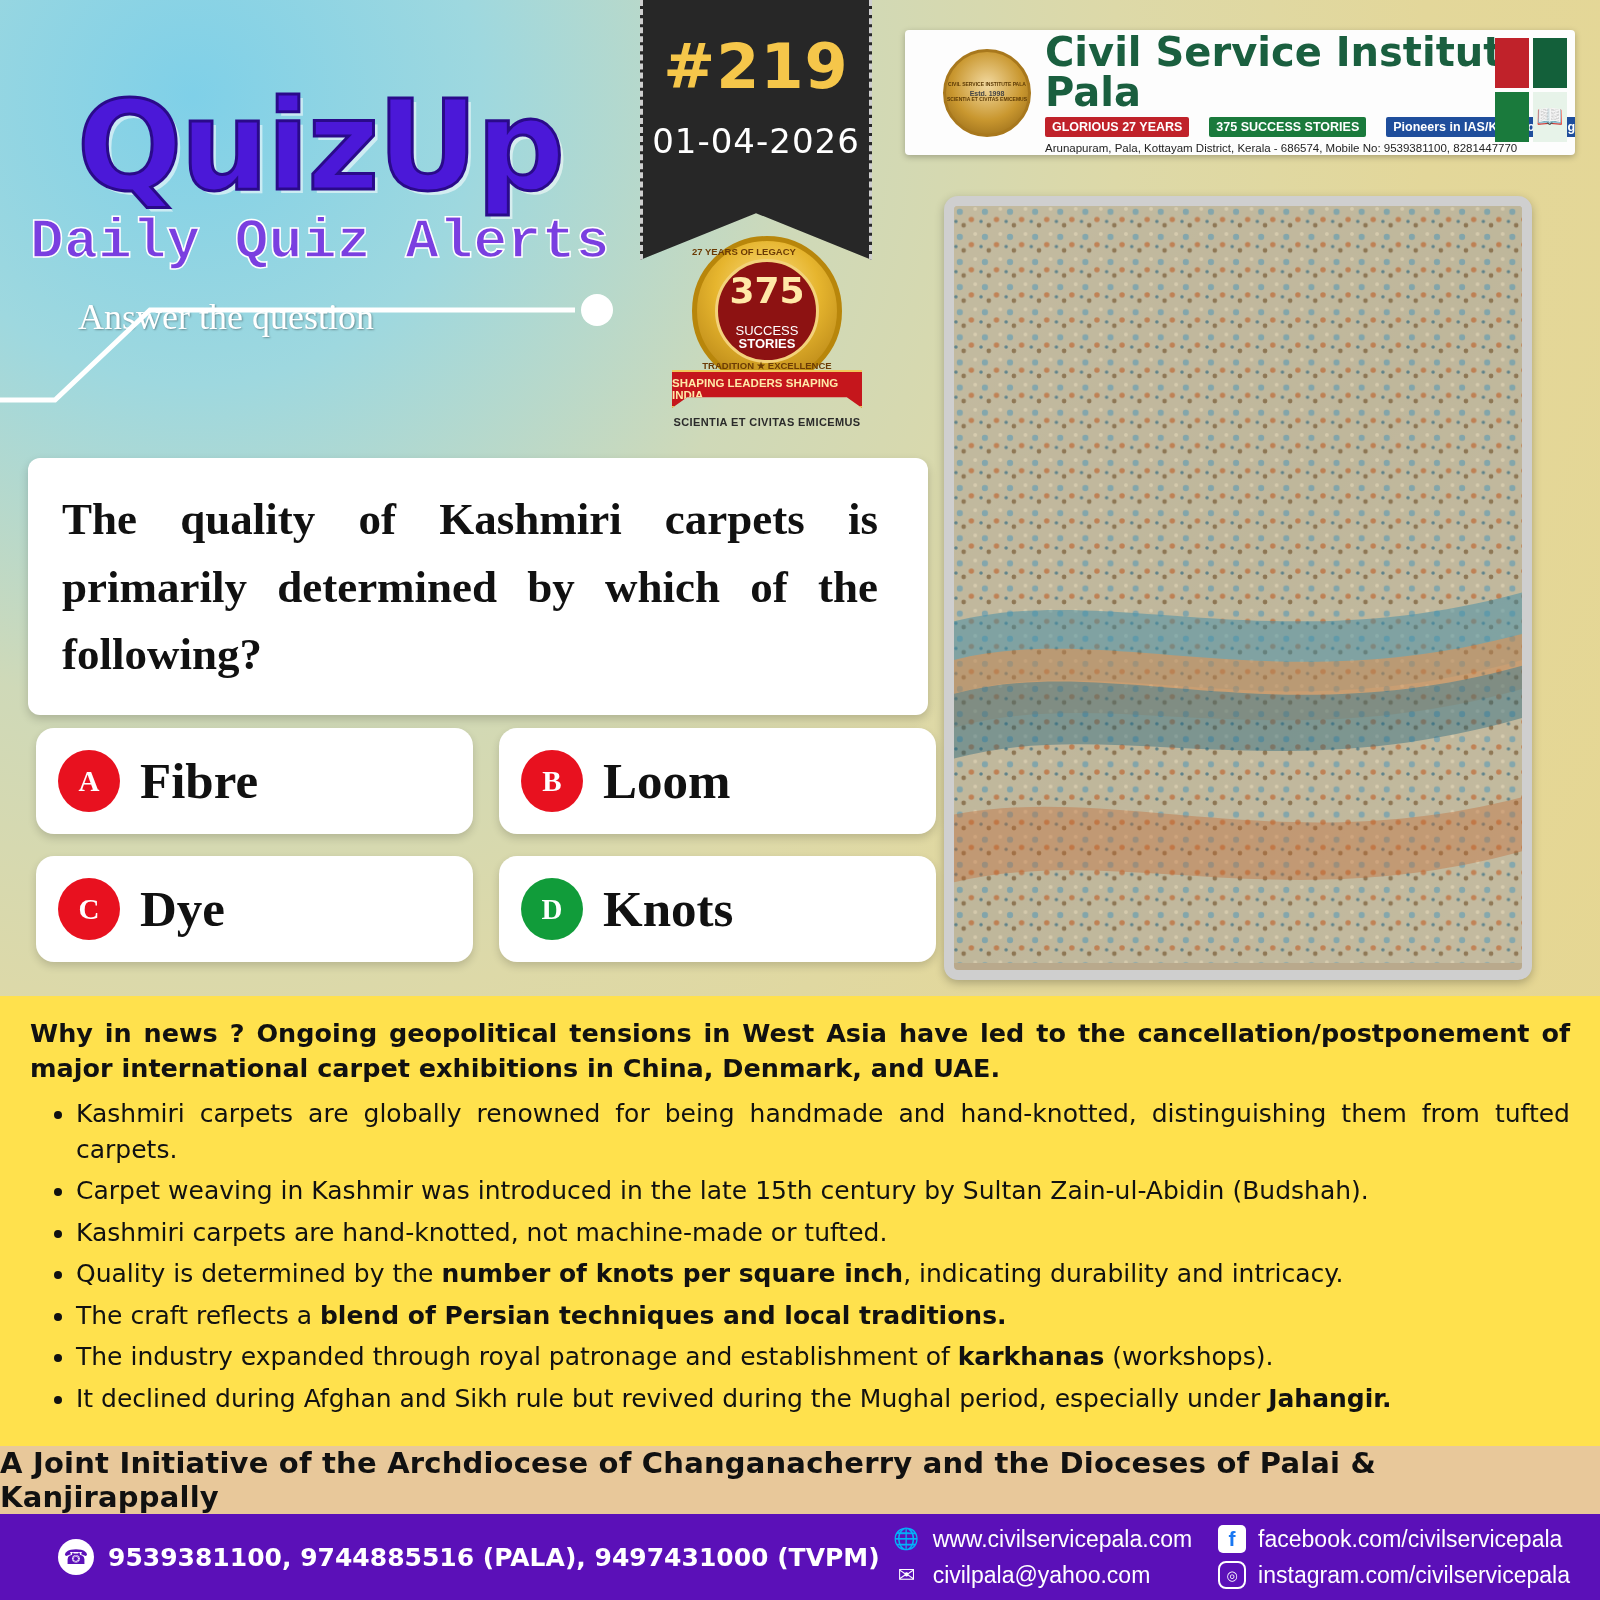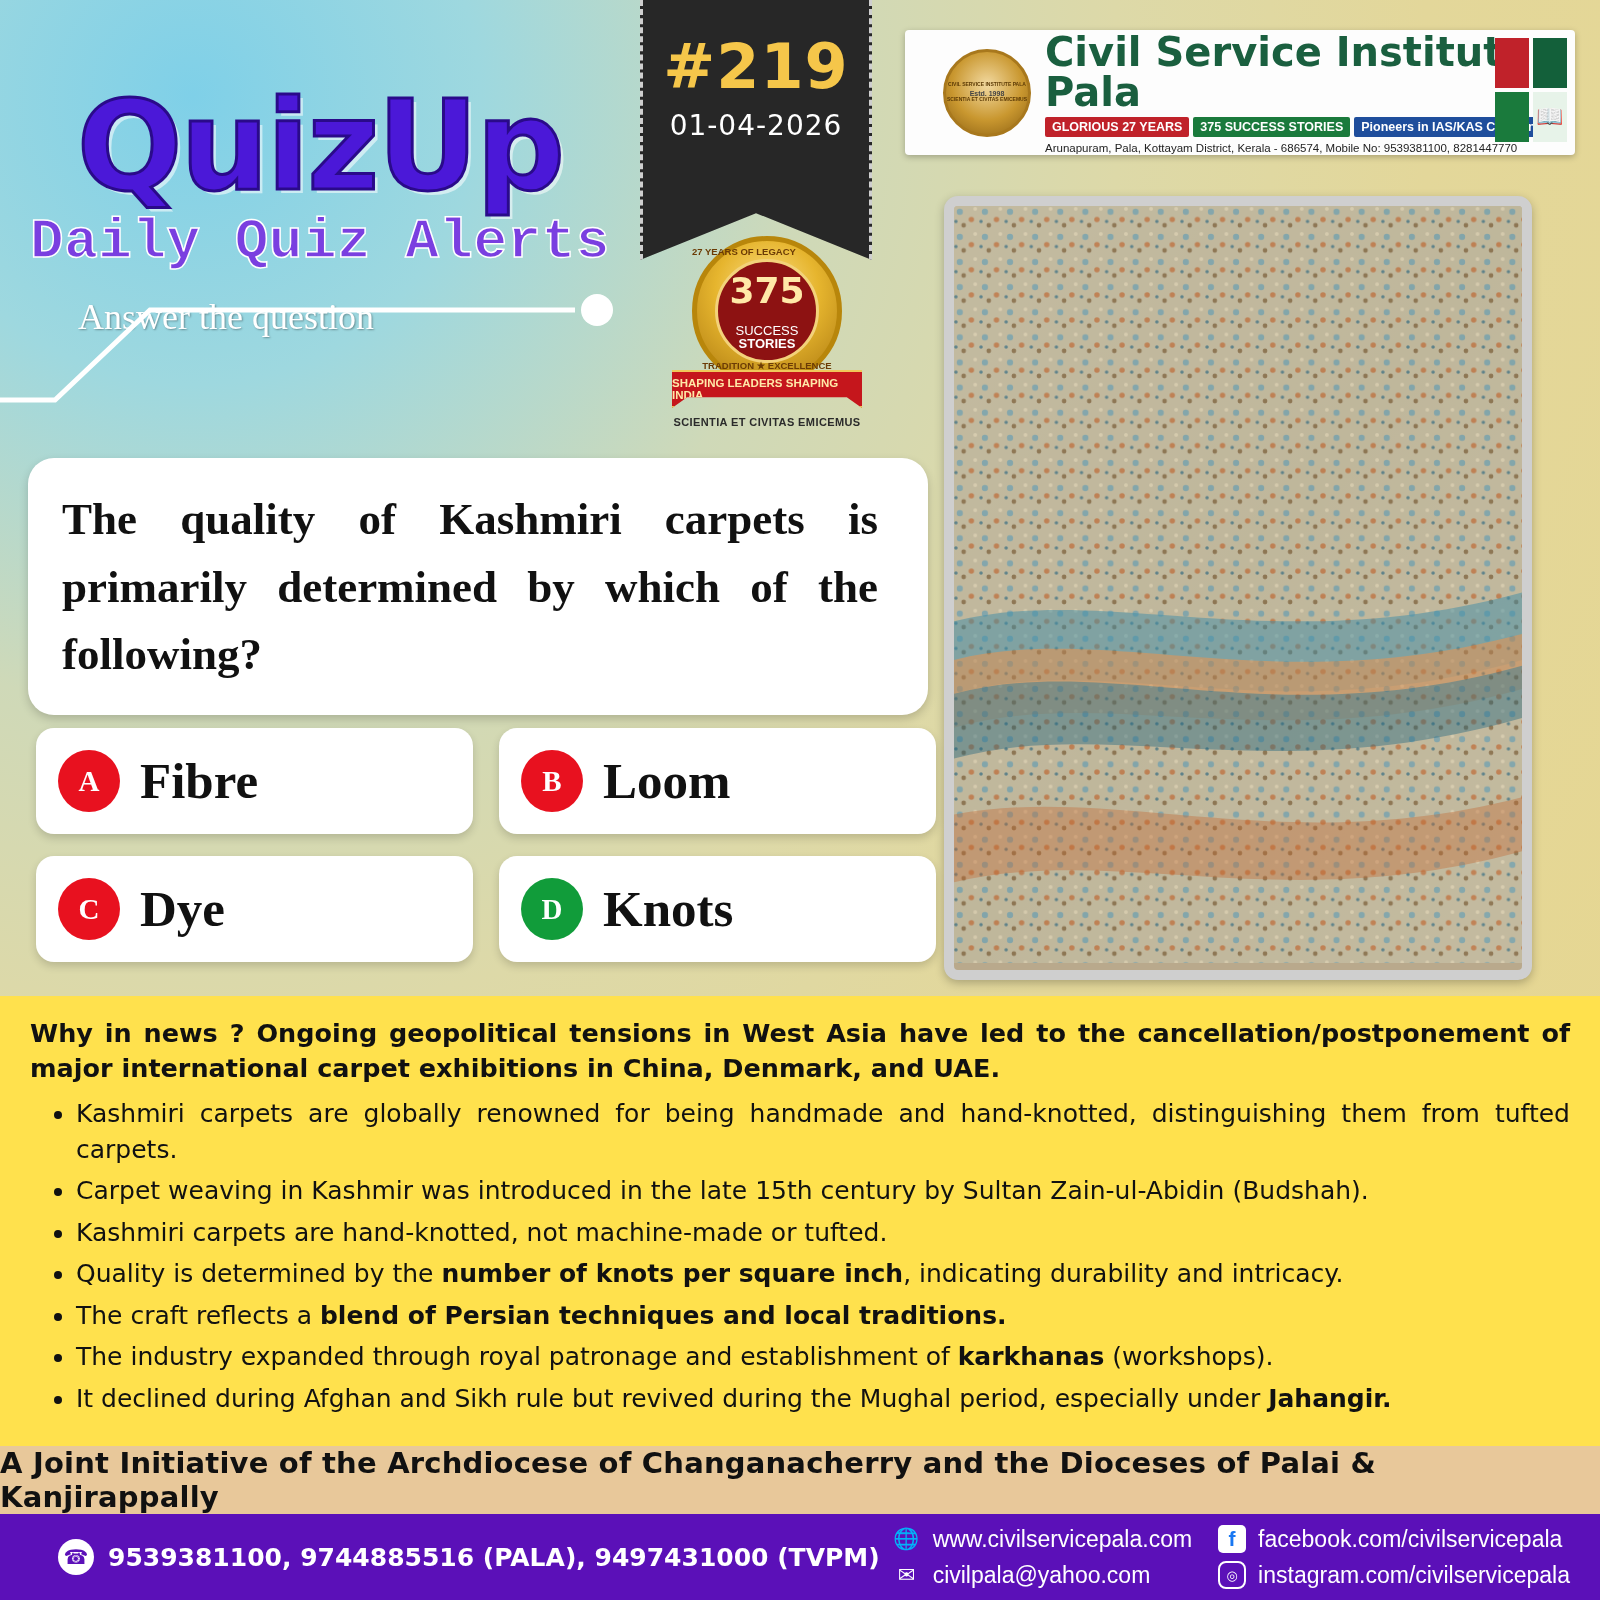--- a/index.html
+++ b/index.html
@@ -35,7 +35,7 @@
   }
   .tag .date {
     font-family:"DejaVu Sans", sans-serif;
-    font-size:28px; color:#ffffff; margin-top:6px; letter-spacing:1px;
+    font-size:34px; color:#ffffff; margin-top:18px; letter-spacing:1px;
   }
 
   

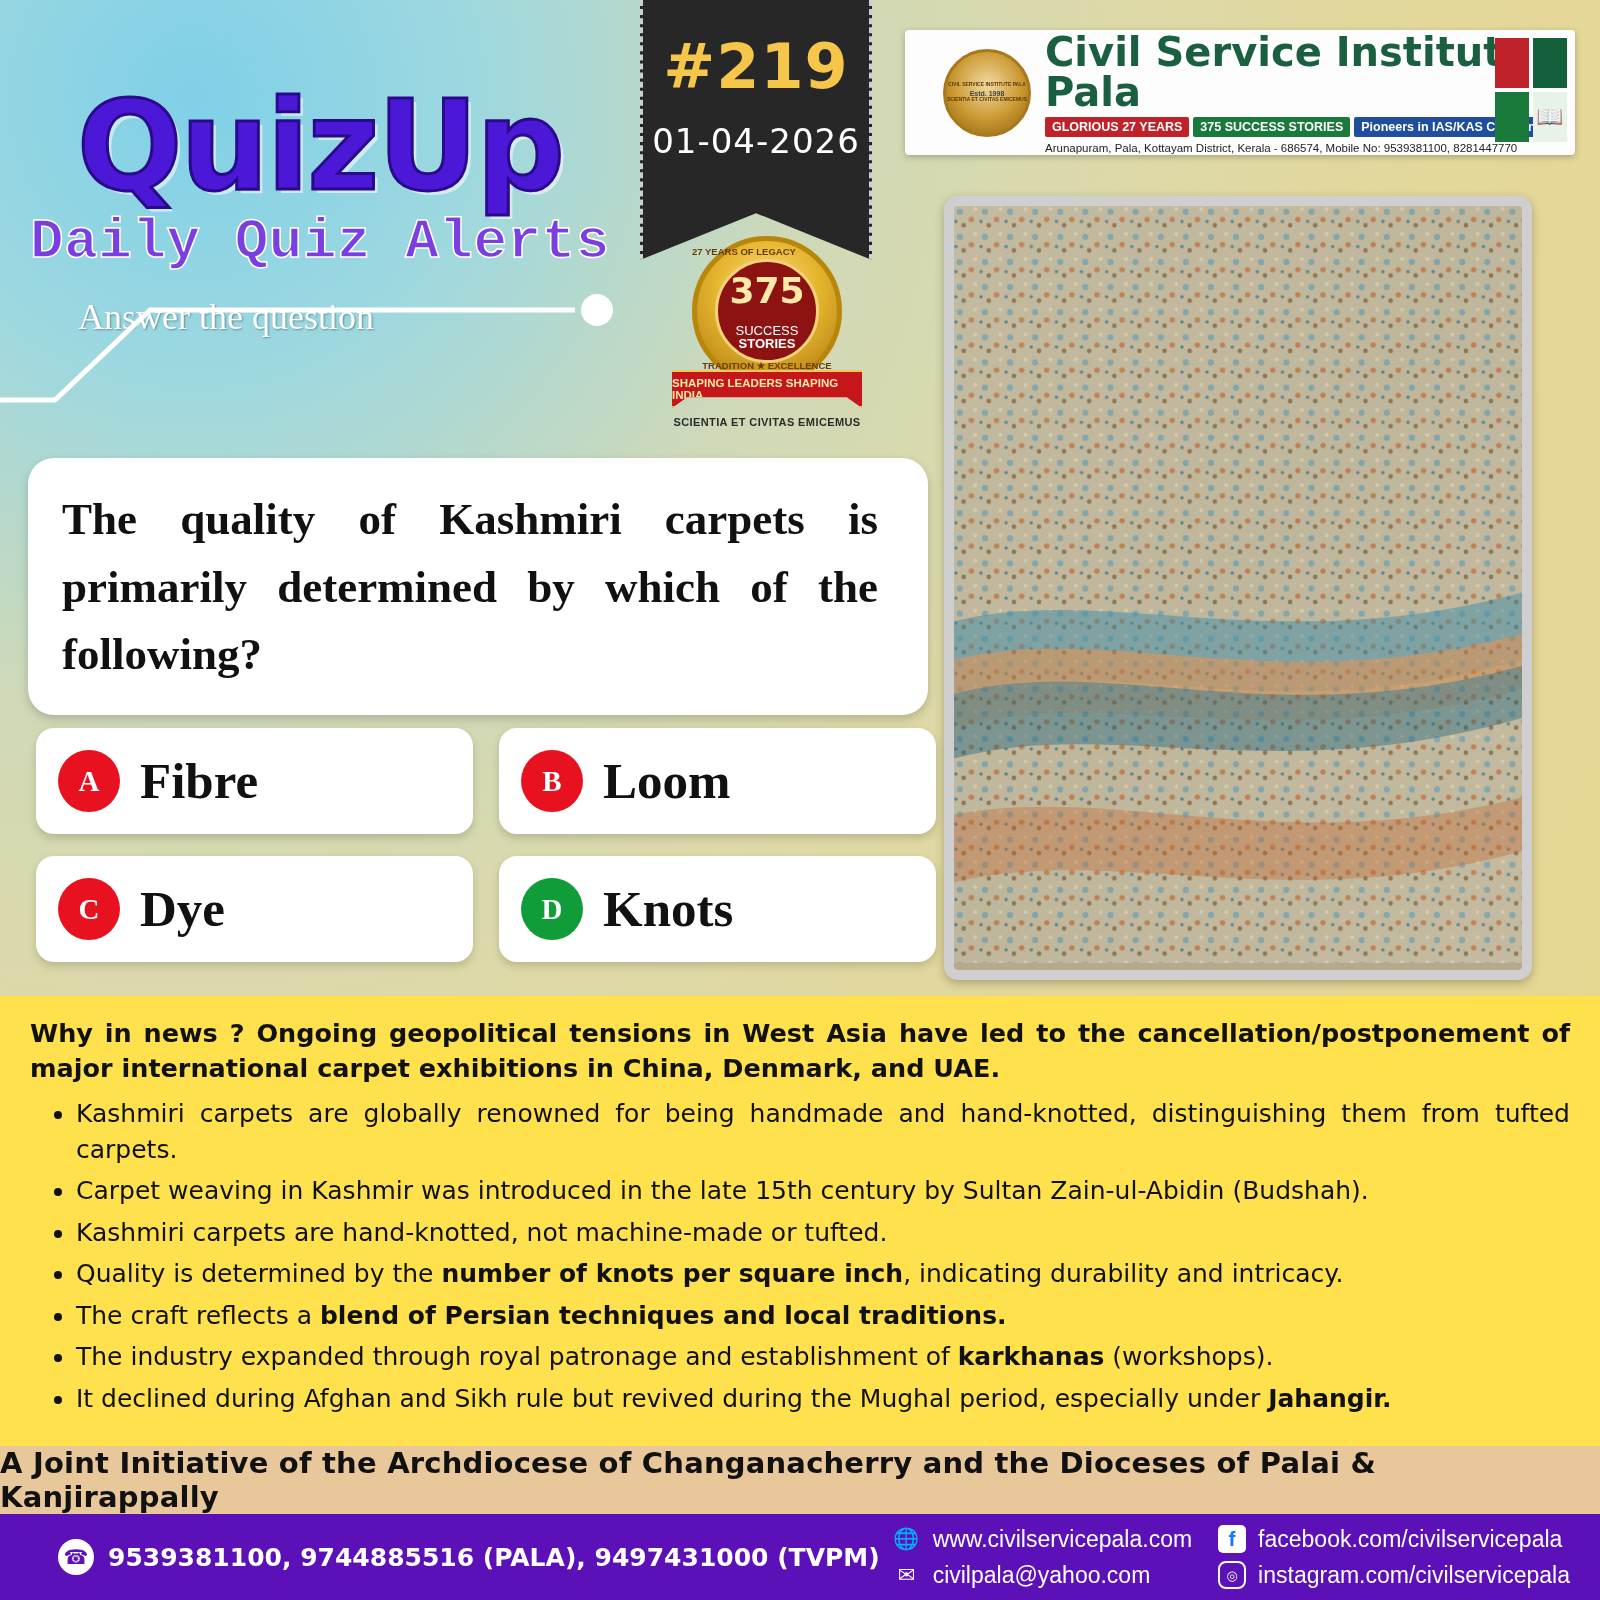--- a/index.html
+++ b/index.html
@@ -60,7 +60,7 @@
     font-size:40px; font-weight:bold; color:#1a5f3f; line-height:1;
     margin-bottom:5px;
   }
-  .inst .badges { display:flex; gap:4px; margin-bottom:5px;text-align:center; }
+  .inst .badges { display:flex; gap:20px; margin-bottom:5px;text-align:center; }
   .inst .badges span {
     font-size:12.5px; font-weight:bold; color:#fff; padding:3px 7px; border-radius:2px;
     white-space:nowrap;

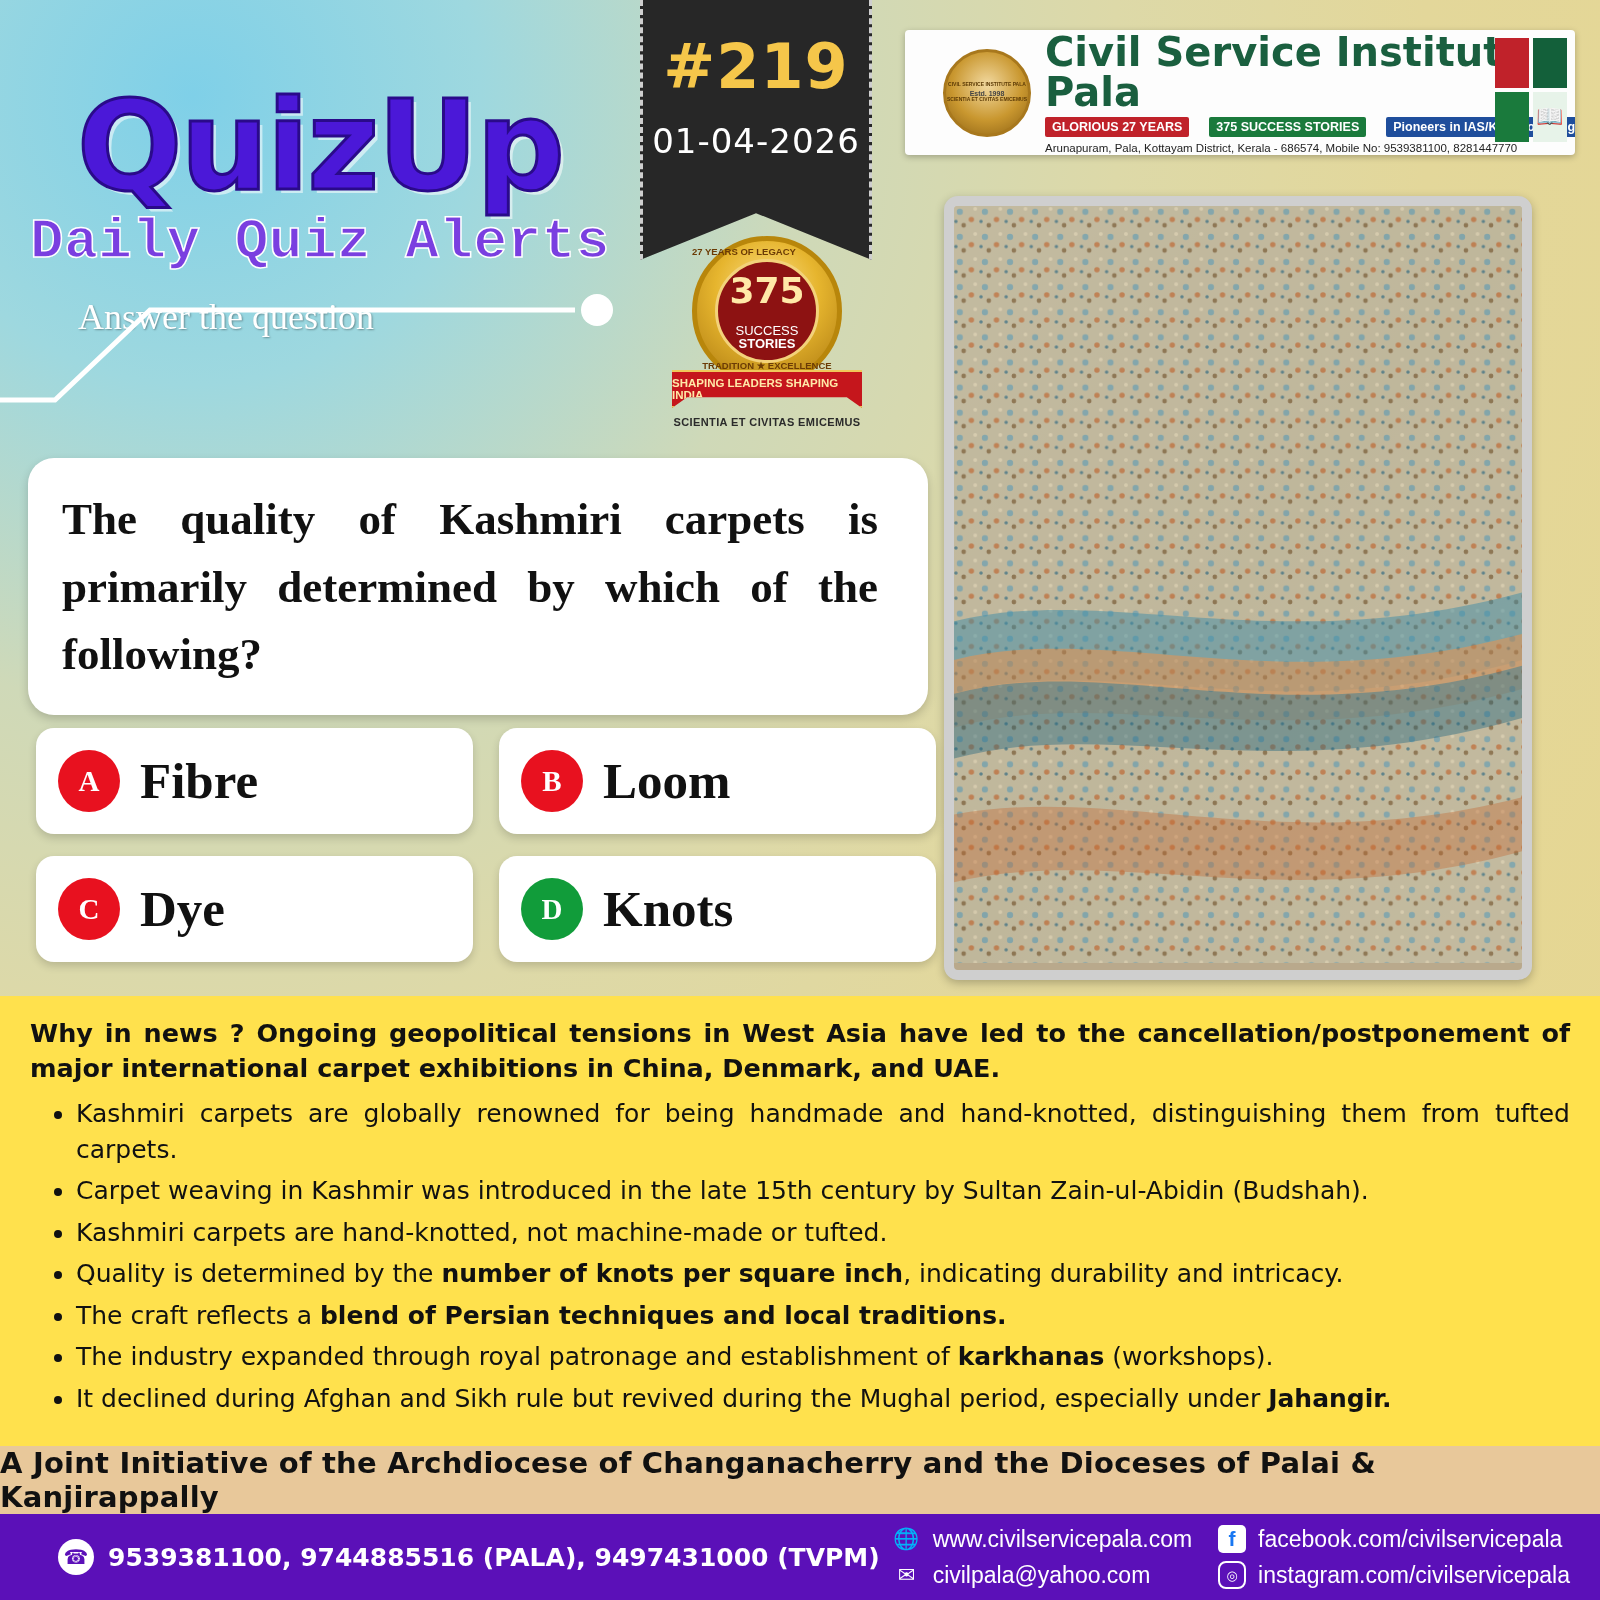--- a/index.html
+++ b/index.html
@@ -142,7 +142,7 @@
   
   .qcard {
     position:absolute; left:28px; top:458px; width:900px; min-height:240px;
-    background:#fff; border-radius:26px;
+    background:#fff; border-radius:12px;
     box-shadow:0 4px 10px rgba(0,0,0,.18);
     padding:28px 50px 26px 34px;
   }

